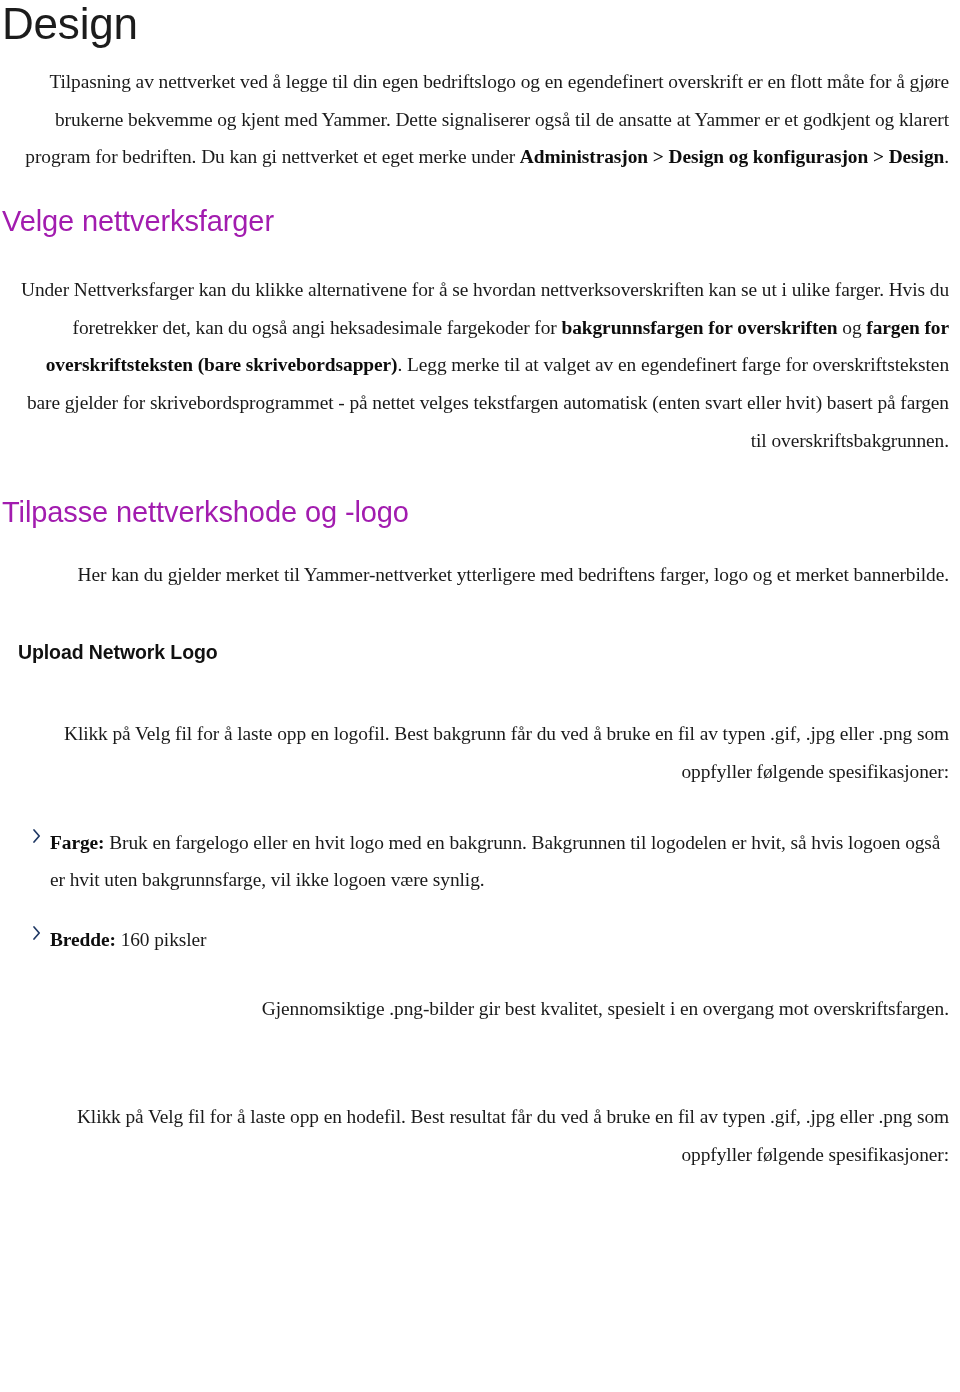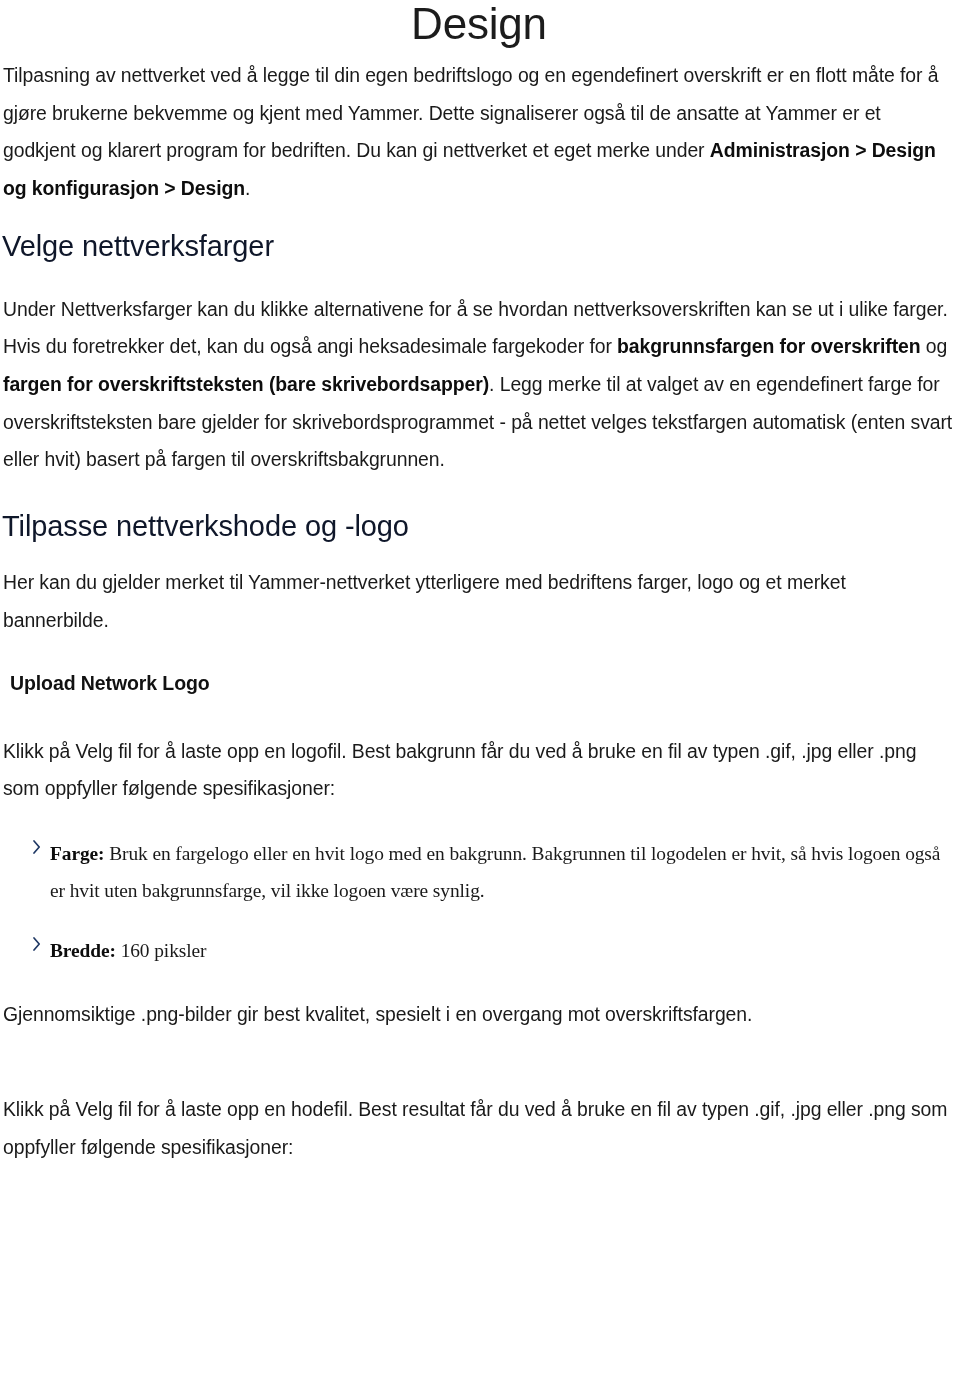--- a/index.html
+++ b/index.html
@@ -31,7 +31,6 @@
     color: #1c1c1c;
     margin: 0;
     padding: 2px 0 0 0;
-    text-align: center;
   }
 
   .section-heading {

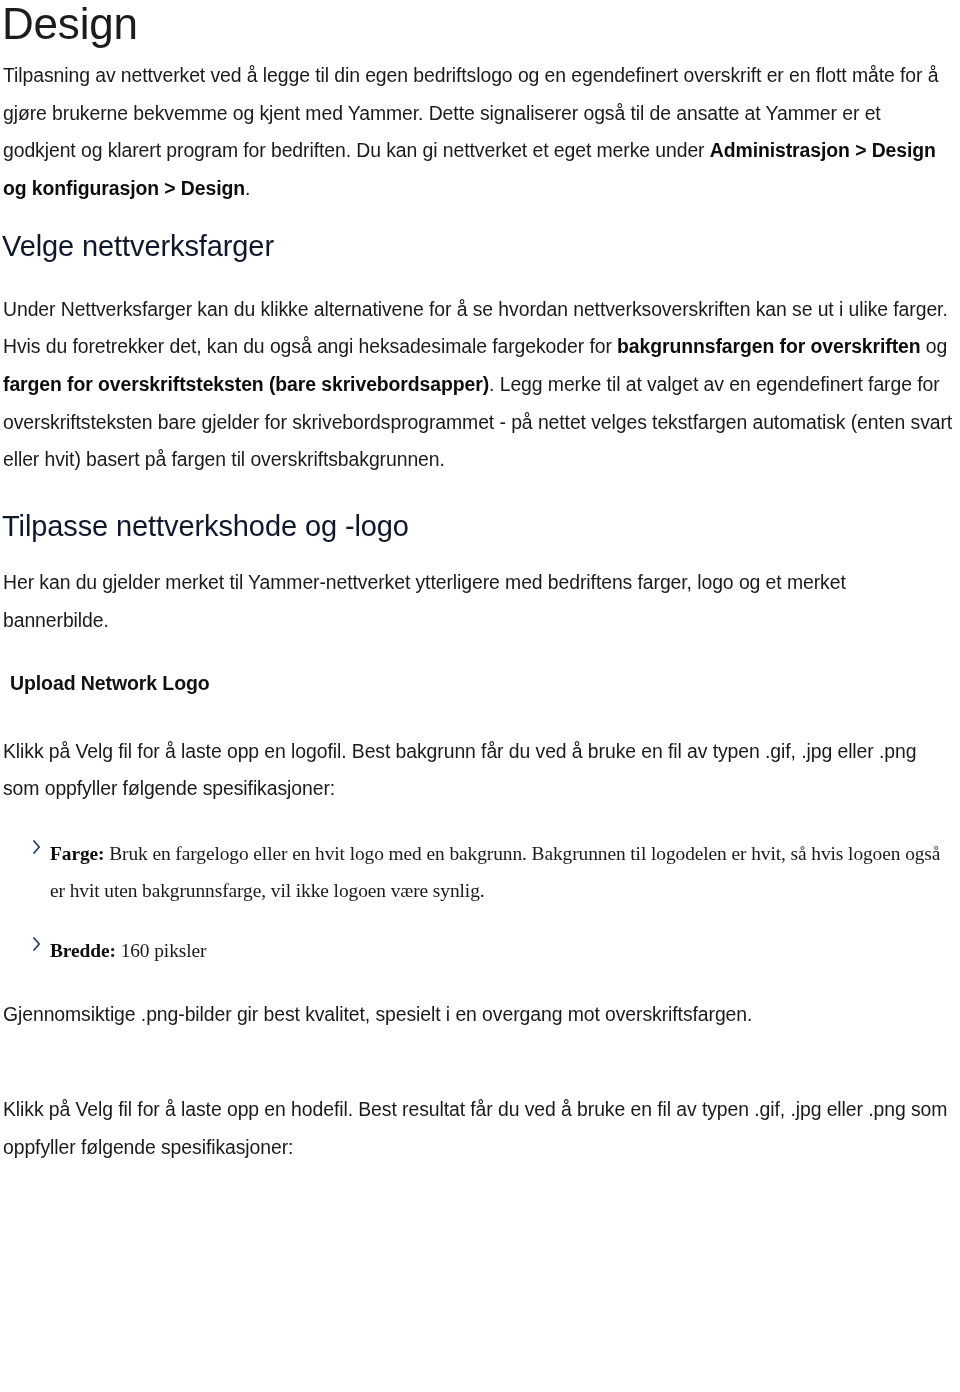--- a/index.html
+++ b/index.html
@@ -56,9 +56,10 @@
     font-weight: 400;
     line-height: 37.6px;
     color: #1a1a1a;
-    margin: 1px;
+    margin: 7px;
     letter-spacing: -0.08px;
-    text-align: left;
+    text-align: right;
+    font-family: Liberation Serif, serif;
   }
 
   p.body b, li b, .bold {

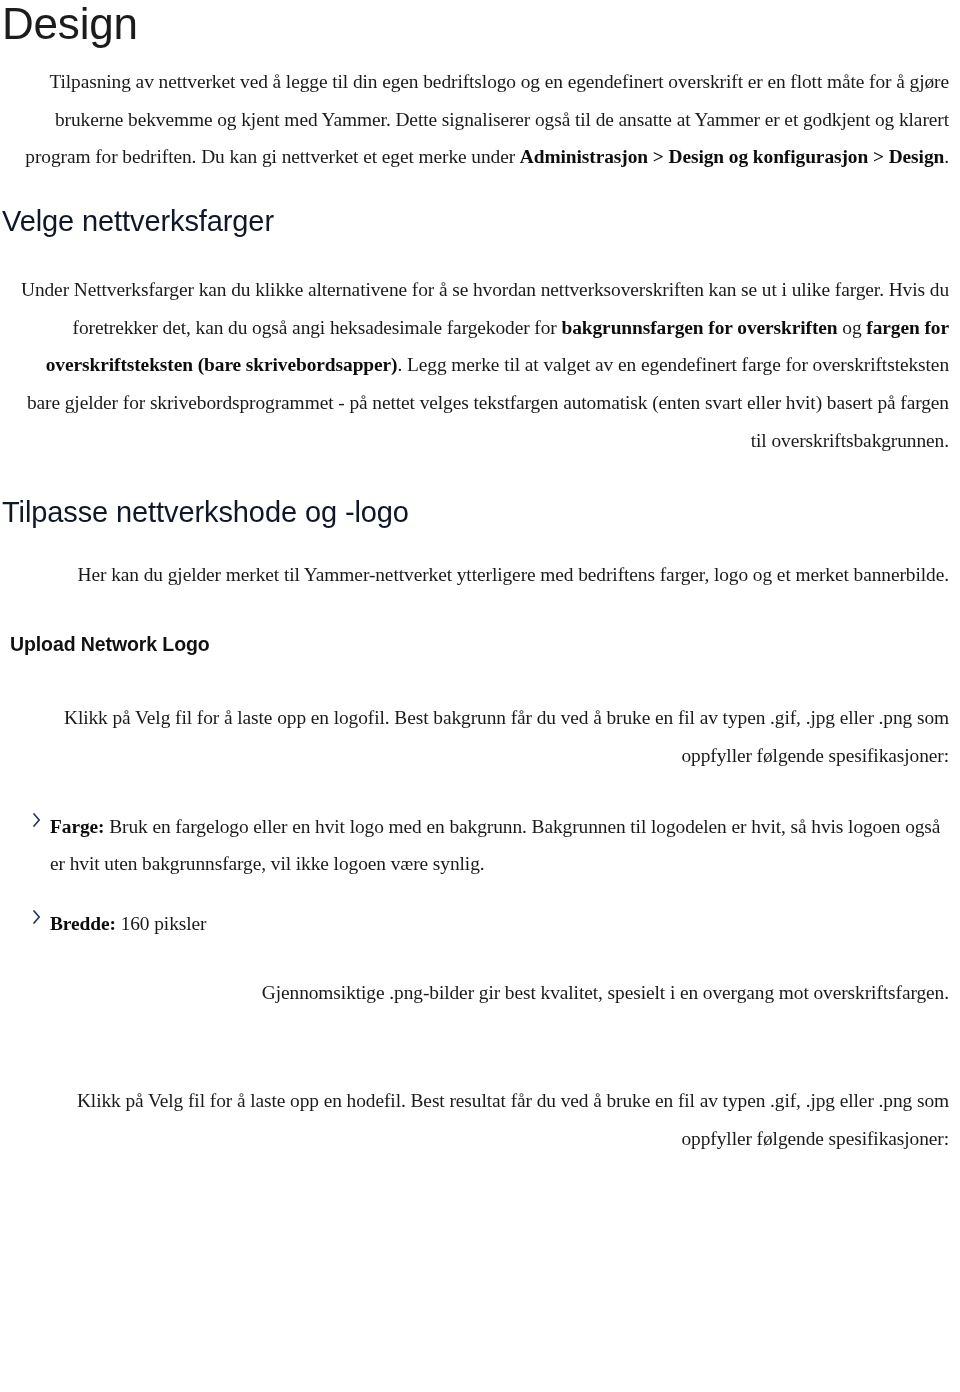--- a/index.html
+++ b/index.html
@@ -37,7 +37,7 @@
     font-size: 29px;
     font-weight: 300;
     line-height: 1.15;
-    color: #0f172a;
+    color: #a21caf;
     margin: 0;
     letter-spacing: -0.1px;
   }

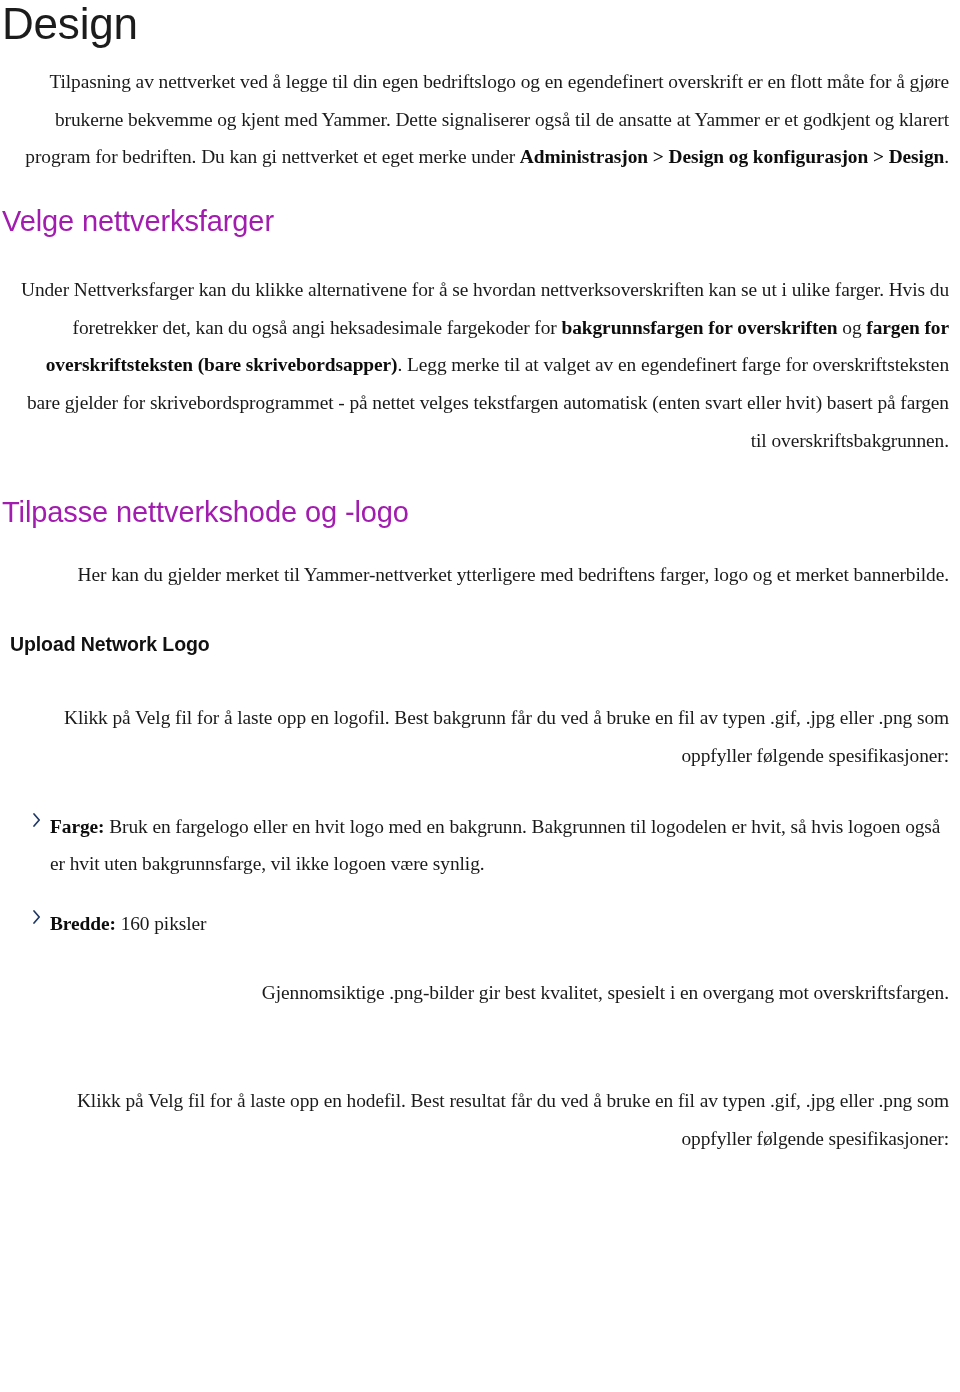--- a/index.html
+++ b/index.html
@@ -47,7 +47,7 @@
     font-weight: 700;
     line-height: 1.2;
     color: #111111;
-    margin: 8px;
+    margin: 16px;
     letter-spacing: -0.1px;
   }
 

